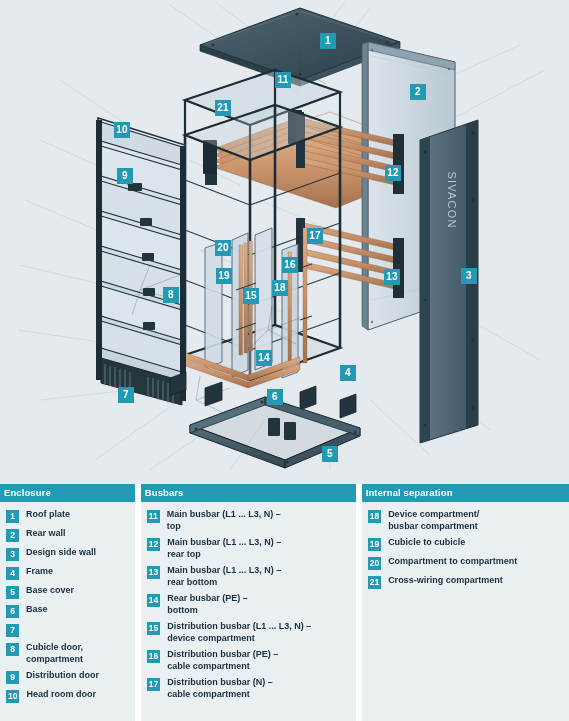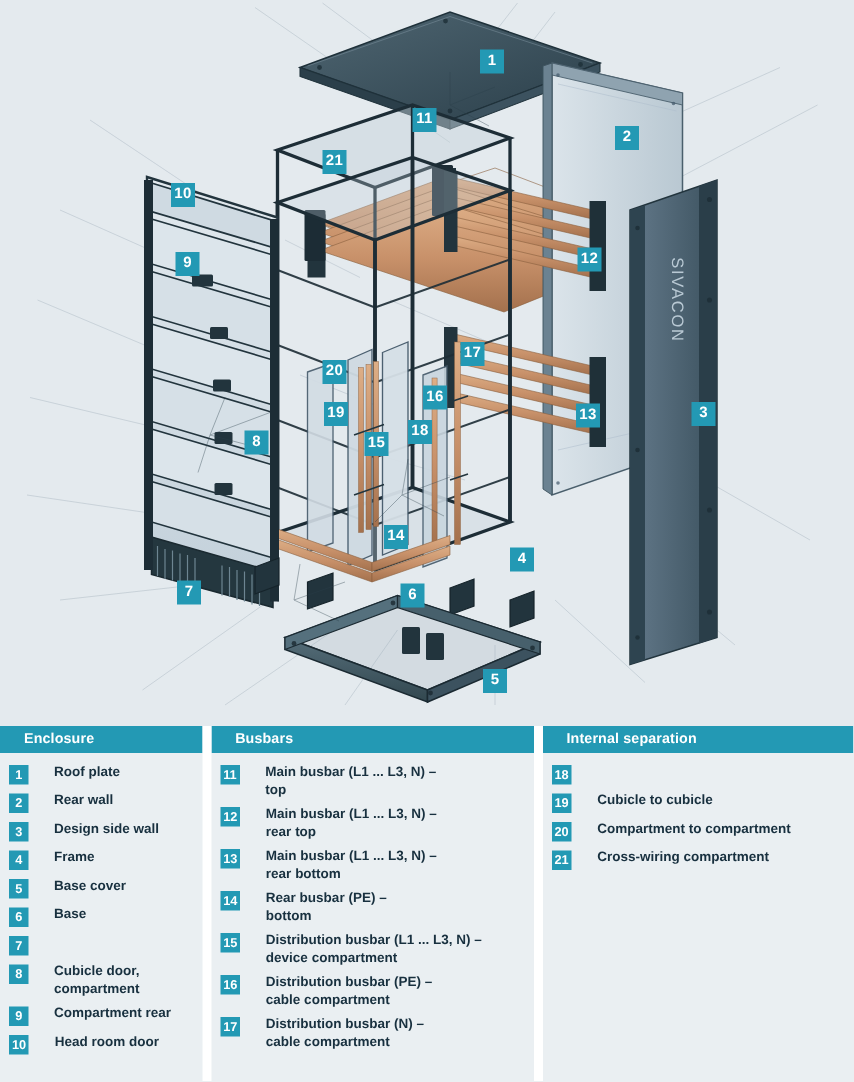--- a/index.html
+++ b/index.html
@@ -56,7 +56,7 @@
     font-weight:bold;
     line-height:18px;
     height:18px;
-    padding-left:16px;
+    padding-left:4px;
     letter-spacing:0.1px;
     white-space:nowrap;
   }

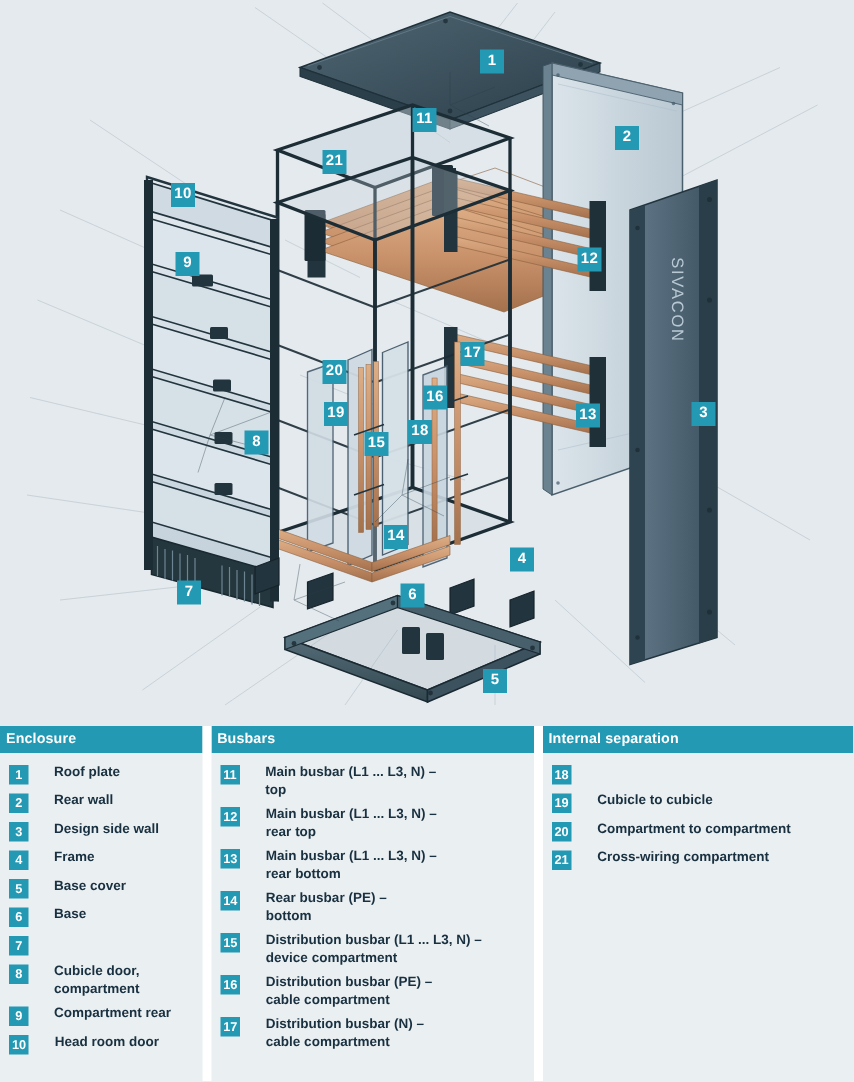--- a/index.html
+++ b/index.html
@@ -84,7 +84,7 @@
     margin-top:1px;
   }
   .legend-text{
-    margin-left:17px;
+    margin-left:7px;
     color:#18303f;
     font-size:9px;
     font-weight:bold;

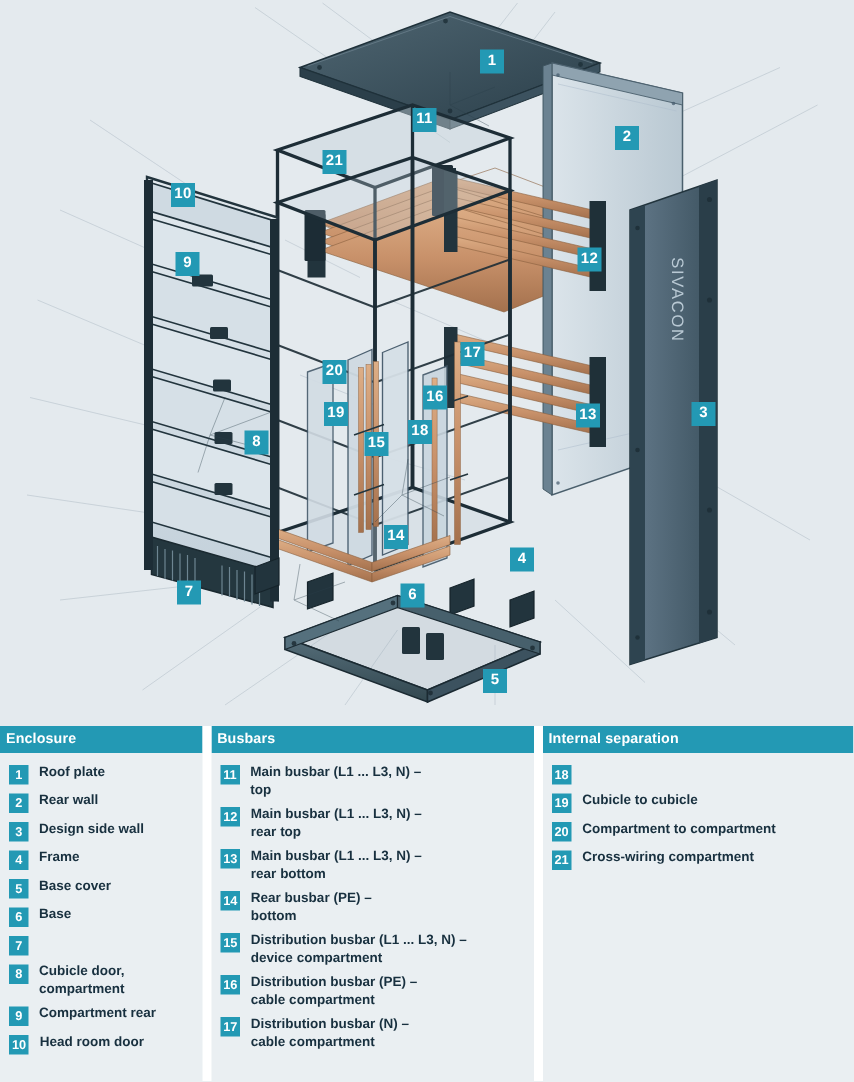--- a/index.html
+++ b/index.html
@@ -511,6 +511,8 @@
     <div class="legend-body">
         <div class="legend-item">
           <span class="legend-num">18</span>
+          <span class="legend-text">Device compartment/
+busbar compartment</span>
         </div>
         <div class="legend-item">
           <span class="legend-num">19</span>

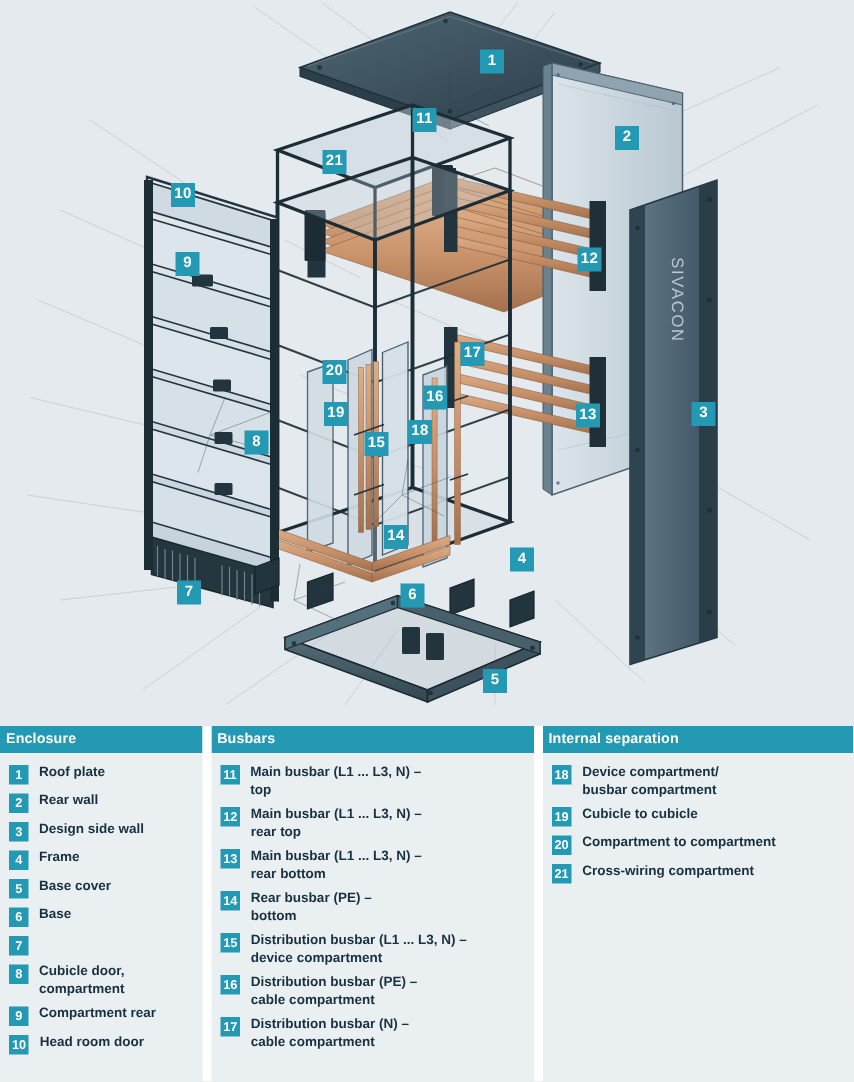--- a/index.html
+++ b/index.html
@@ -456,7 +456,7 @@
         </div>
         <div class="legend-item">
           <span class="legend-num">9</span>
-          <span class="legend-text">Compartment rear</span>
+          <span class="legend-text">Distribution door</span>
         </div>
         <div class="legend-item">
           <span class="legend-num">10</span>

